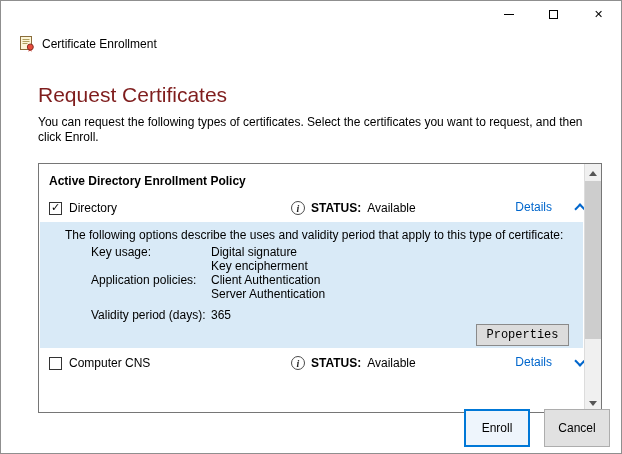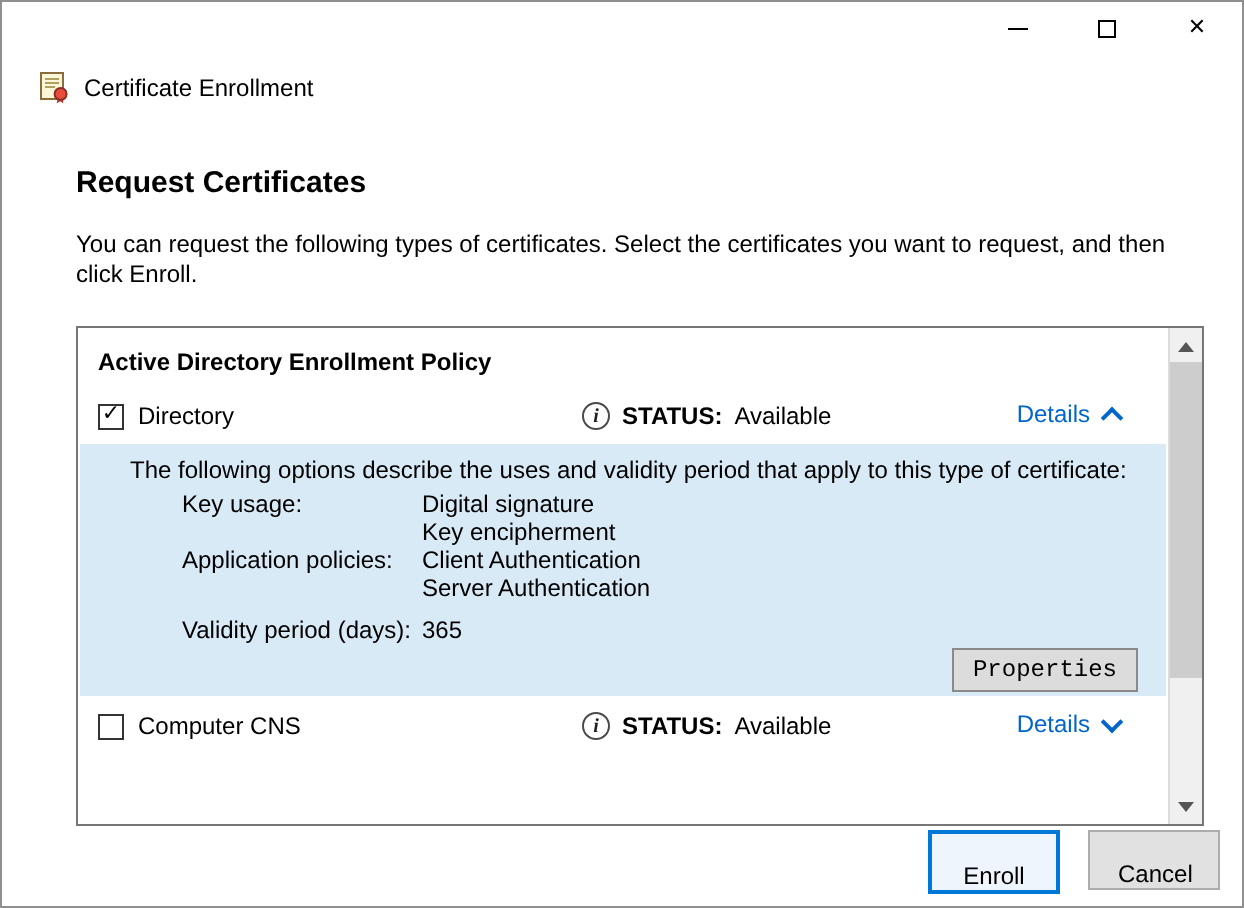--- a/index.html
+++ b/index.html
@@ -17,7 +17,7 @@
   .close-glyph { font-size:11px; line-height:1; }
   .app-title-row { position:absolute; left:18px; top:35px; display:flex; align-items:center; gap:7px; }
   
-  .page-title { position:absolute; left:37px; top:82px; margin:0; font-size:15px; font-weight:700; color:#000000; }
+  .page-title { position:absolute; left:37px; top:82px; margin:0; font-size:21px; font-weight:400; color:#7f1d1d; }
   .page-desc { position:absolute; left:37px; top:114px; width:545px; line-height:15px; }
   
   .panel { position:absolute; left:37px; top:162px; width:564px; height:250px;

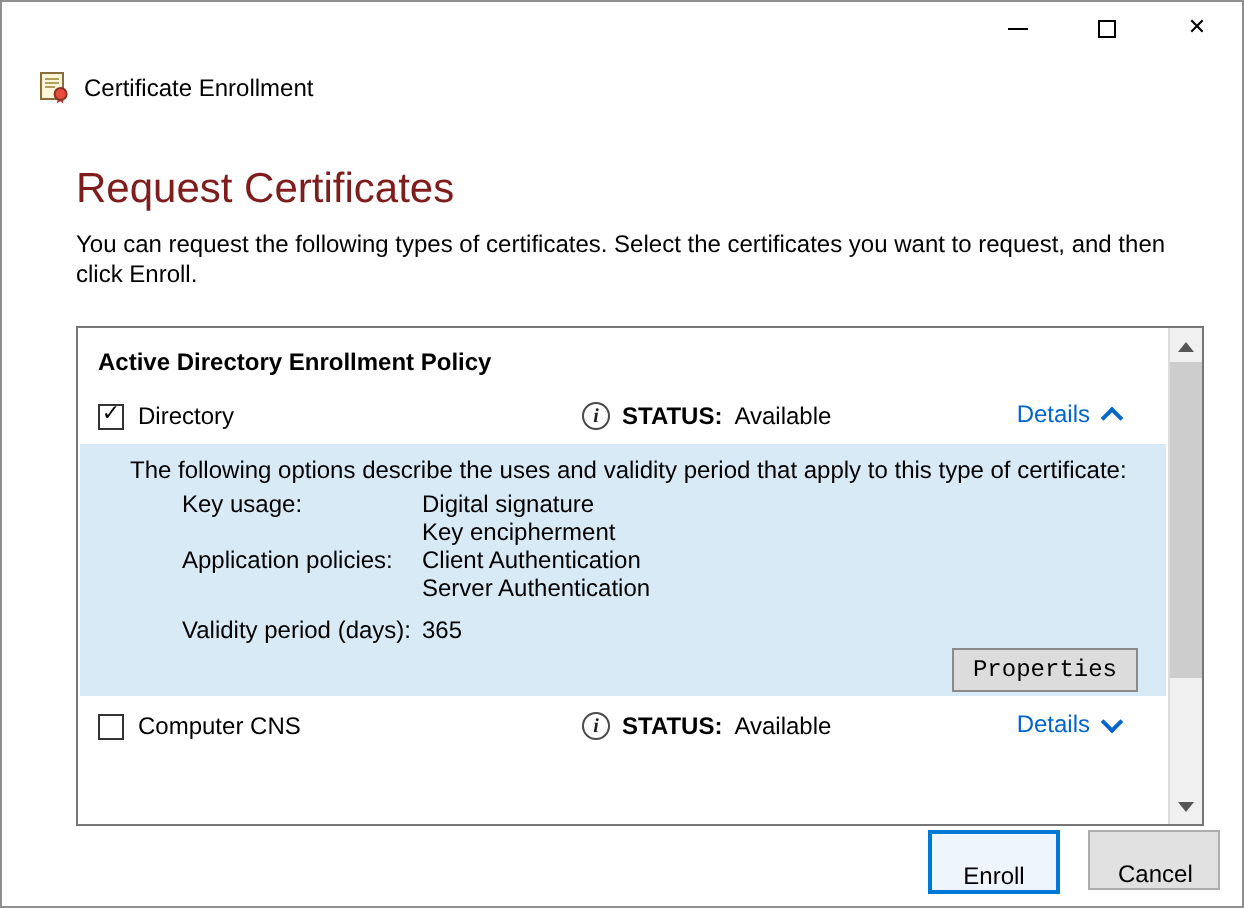--- a/index.html
+++ b/index.html
@@ -36,7 +36,7 @@
                display:inline-flex; align-items:center; justify-content:center;
                font-family:"Liberation Serif", serif; font-style:italic; font-weight:bold; font-size:10px; color:#1f1f1f; }
   .status-label { font-weight:bold; }
-  .details-link { position:absolute; right:24px; top:3px; color:#0066cc; display:flex; align-items:center; gap:7px; cursor:pointer; }
+  .details-link { position:absolute; right:0; top:3px; color:#0066cc; display:flex; align-items:center; gap:24px; cursor:pointer; }
   .chev { width:6px; height:6px; border-right:2px solid #0066cc; border-bottom:2px solid #0066cc; display:inline-block; }
   .chev.up { transform:rotate(-135deg); margin-top:4px; }
   .chev.down { transform:rotate(45deg); margin-top:-3px; }

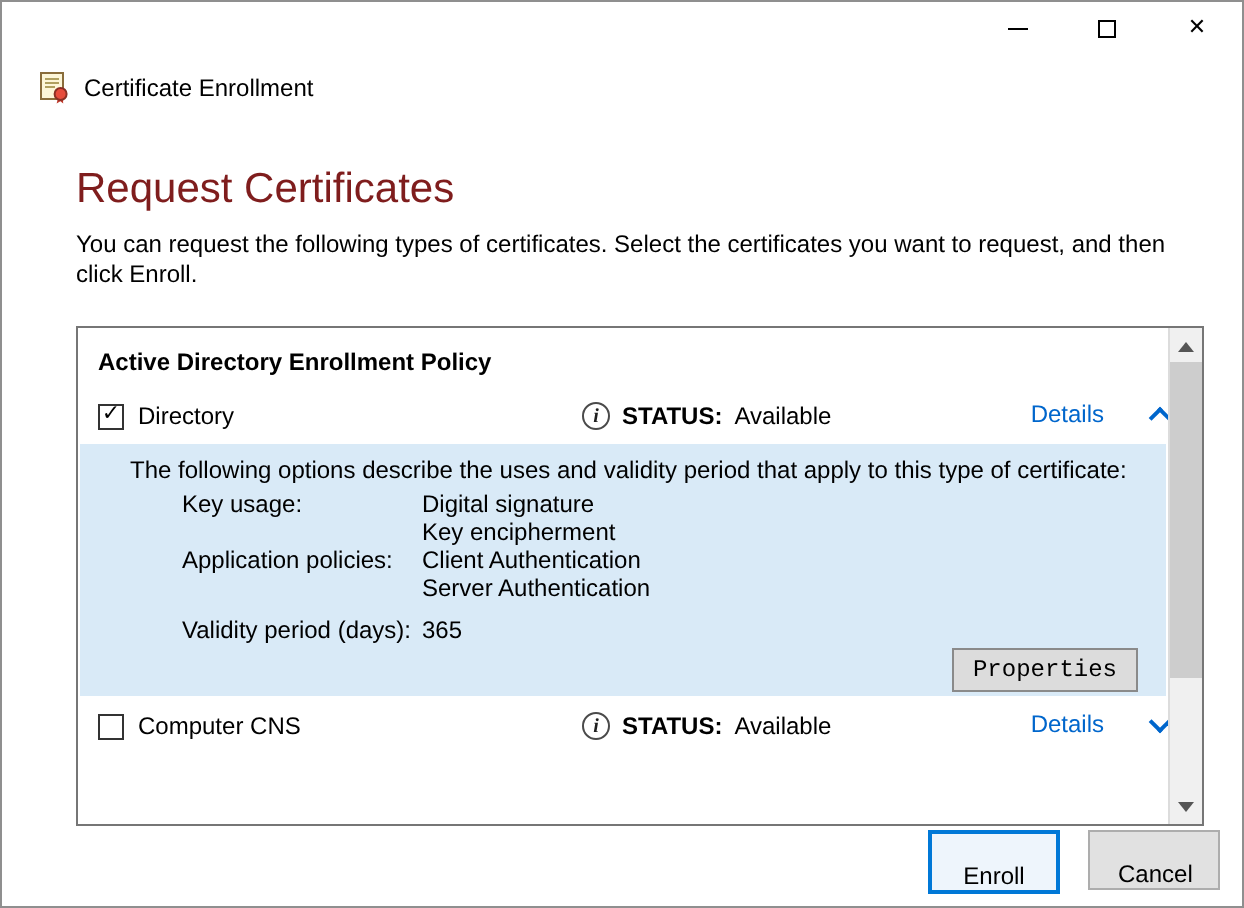--- a/index.html
+++ b/index.html
@@ -60,7 +60,7 @@
   
   .show-all { position:absolute; left:37px; top:378px; display:flex; align-items:center; gap:7px; cursor:pointer; }
   .footer-buttons { position:absolute; right:11px; bottom:6px; display:flex; gap:14px; }
-  .btn { width:66px; height:22px; font-family:inherit; font-size:12px; padding:14px; cursor:pointer; }
+  .btn { width:66px; height:38px; font-family:inherit; font-size:12px; padding:4px; cursor:pointer; }
   .btn.enroll { background:#eef5fc; border:2px solid #0078d7; }
   .btn.cancel { background:#e1e1e1; border:1px solid #adadad; }
 </style>

